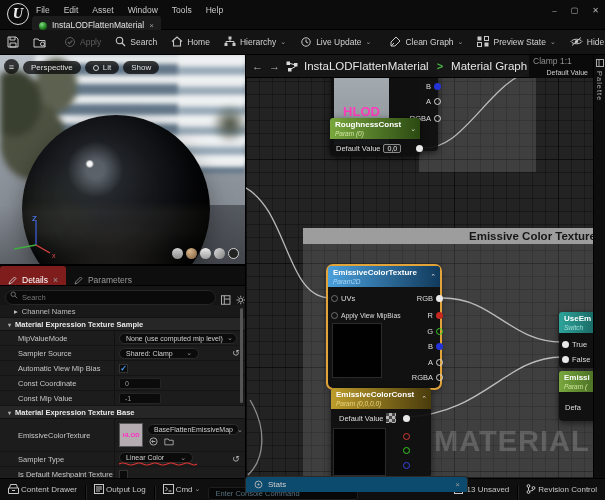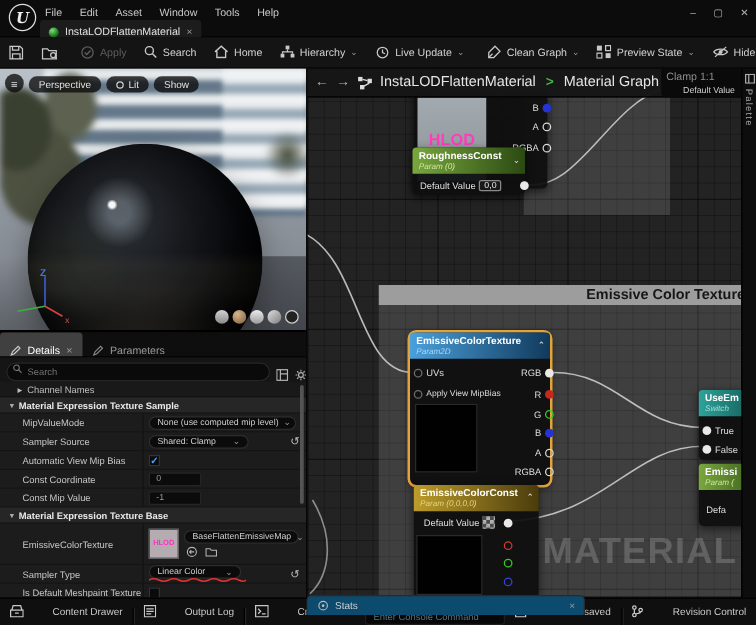--- a/index.html
+++ b/index.html
@@ -70,7 +70,7 @@
   .details{left:0;top:264px;width:245px;height:214px;background:#151515;border-top:2px solid #000;box-sizing:border-box;}
   .dtabs{left:0;top:0;width:245px;height:20px;background:#0e0e0e;border-bottom:1px solid #000;box-sizing:border-box;}
   .dtab{height:19px;padding:0 8px;gap:5px;font-size:8.5px;}
-  .dtab.active{background:#404040;color:#fff;border-radius:3px 3px 0 0;}
+  .dtab.active{background:#7f1d1d;color:#fff;border-radius:3px 3px 0 0;}
   .dtab.inactive{color:#9a9a9a;}
   .dsearch{left:0;top:20px;width:245px;height:19px;background:#151515;gap:5px;padding-left:5px;box-sizing:border-box;}
   .dsearch input{width:198px;height:13px;background:#0a0a0a;border:1px solid #262626;border-radius:8px;color:#cfcfcf;font-size:7.5px;padding:0 6px 0 16px;outline:none;font-family:"Liberation Sans",sans-serif;}

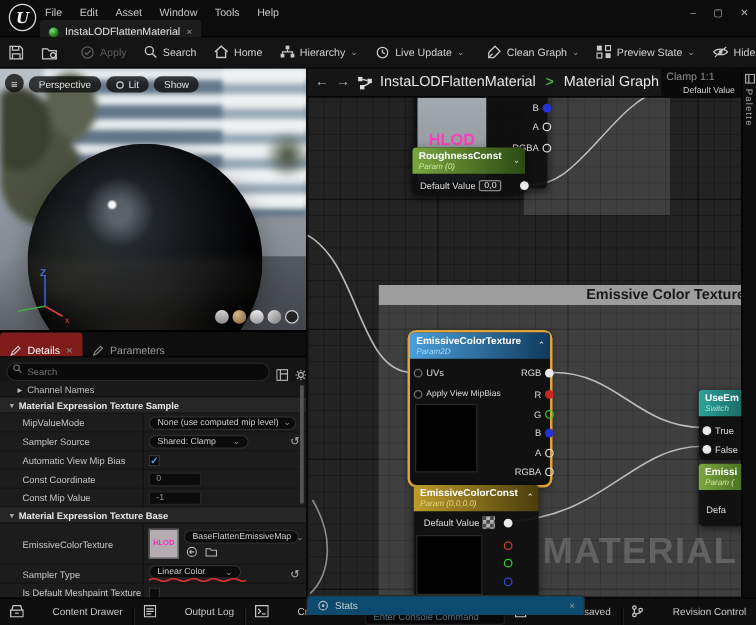--- a/index.html
+++ b/index.html
@@ -137,7 +137,7 @@
 
   
   .statusbar{left:0;top:478px;width:605px;height:22px;background:#0f0f0f;border-top:1px solid #000;box-sizing:border-box;font-size:8px;color:#c8c8c8;}
-  .sbtn{height:22px;display:flex;align-items:center;gap:23px;padding:0 8px;white-space:nowrap;}
+  .sbtn{height:22px;display:flex;align-items:center;gap:2px;padding:0 8px;white-space:nowrap;}
   .ssep{width:1px;height:14px;background:#000;box-shadow:1px 0 0 #242424;}
   .console{width:150px;height:13px;background:#070707;border:1px solid #1e1e1e;border-radius:3px;display:flex;align-items:center;padding:0 6px;color:#56707e;font-size:7.5px;white-space:nowrap;overflow:hidden;box-sizing:border-box;}
   .stats-tab{left:245px;top:476px;width:223px;height:16px;background:#0c4a6e;border:1px solid #2a2a2a;border-bottom:none;border-radius:4px 4px 0 0;box-sizing:border-box;z-index:60;display:flex;align-items:center;font-size:8px;color:#cfcfcf;}

